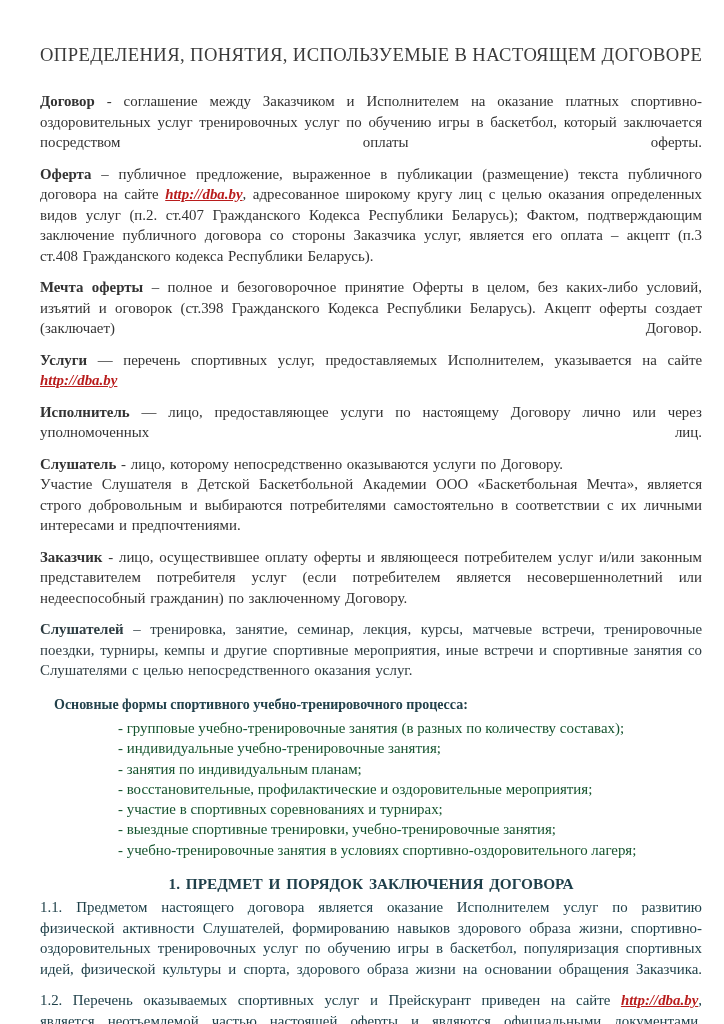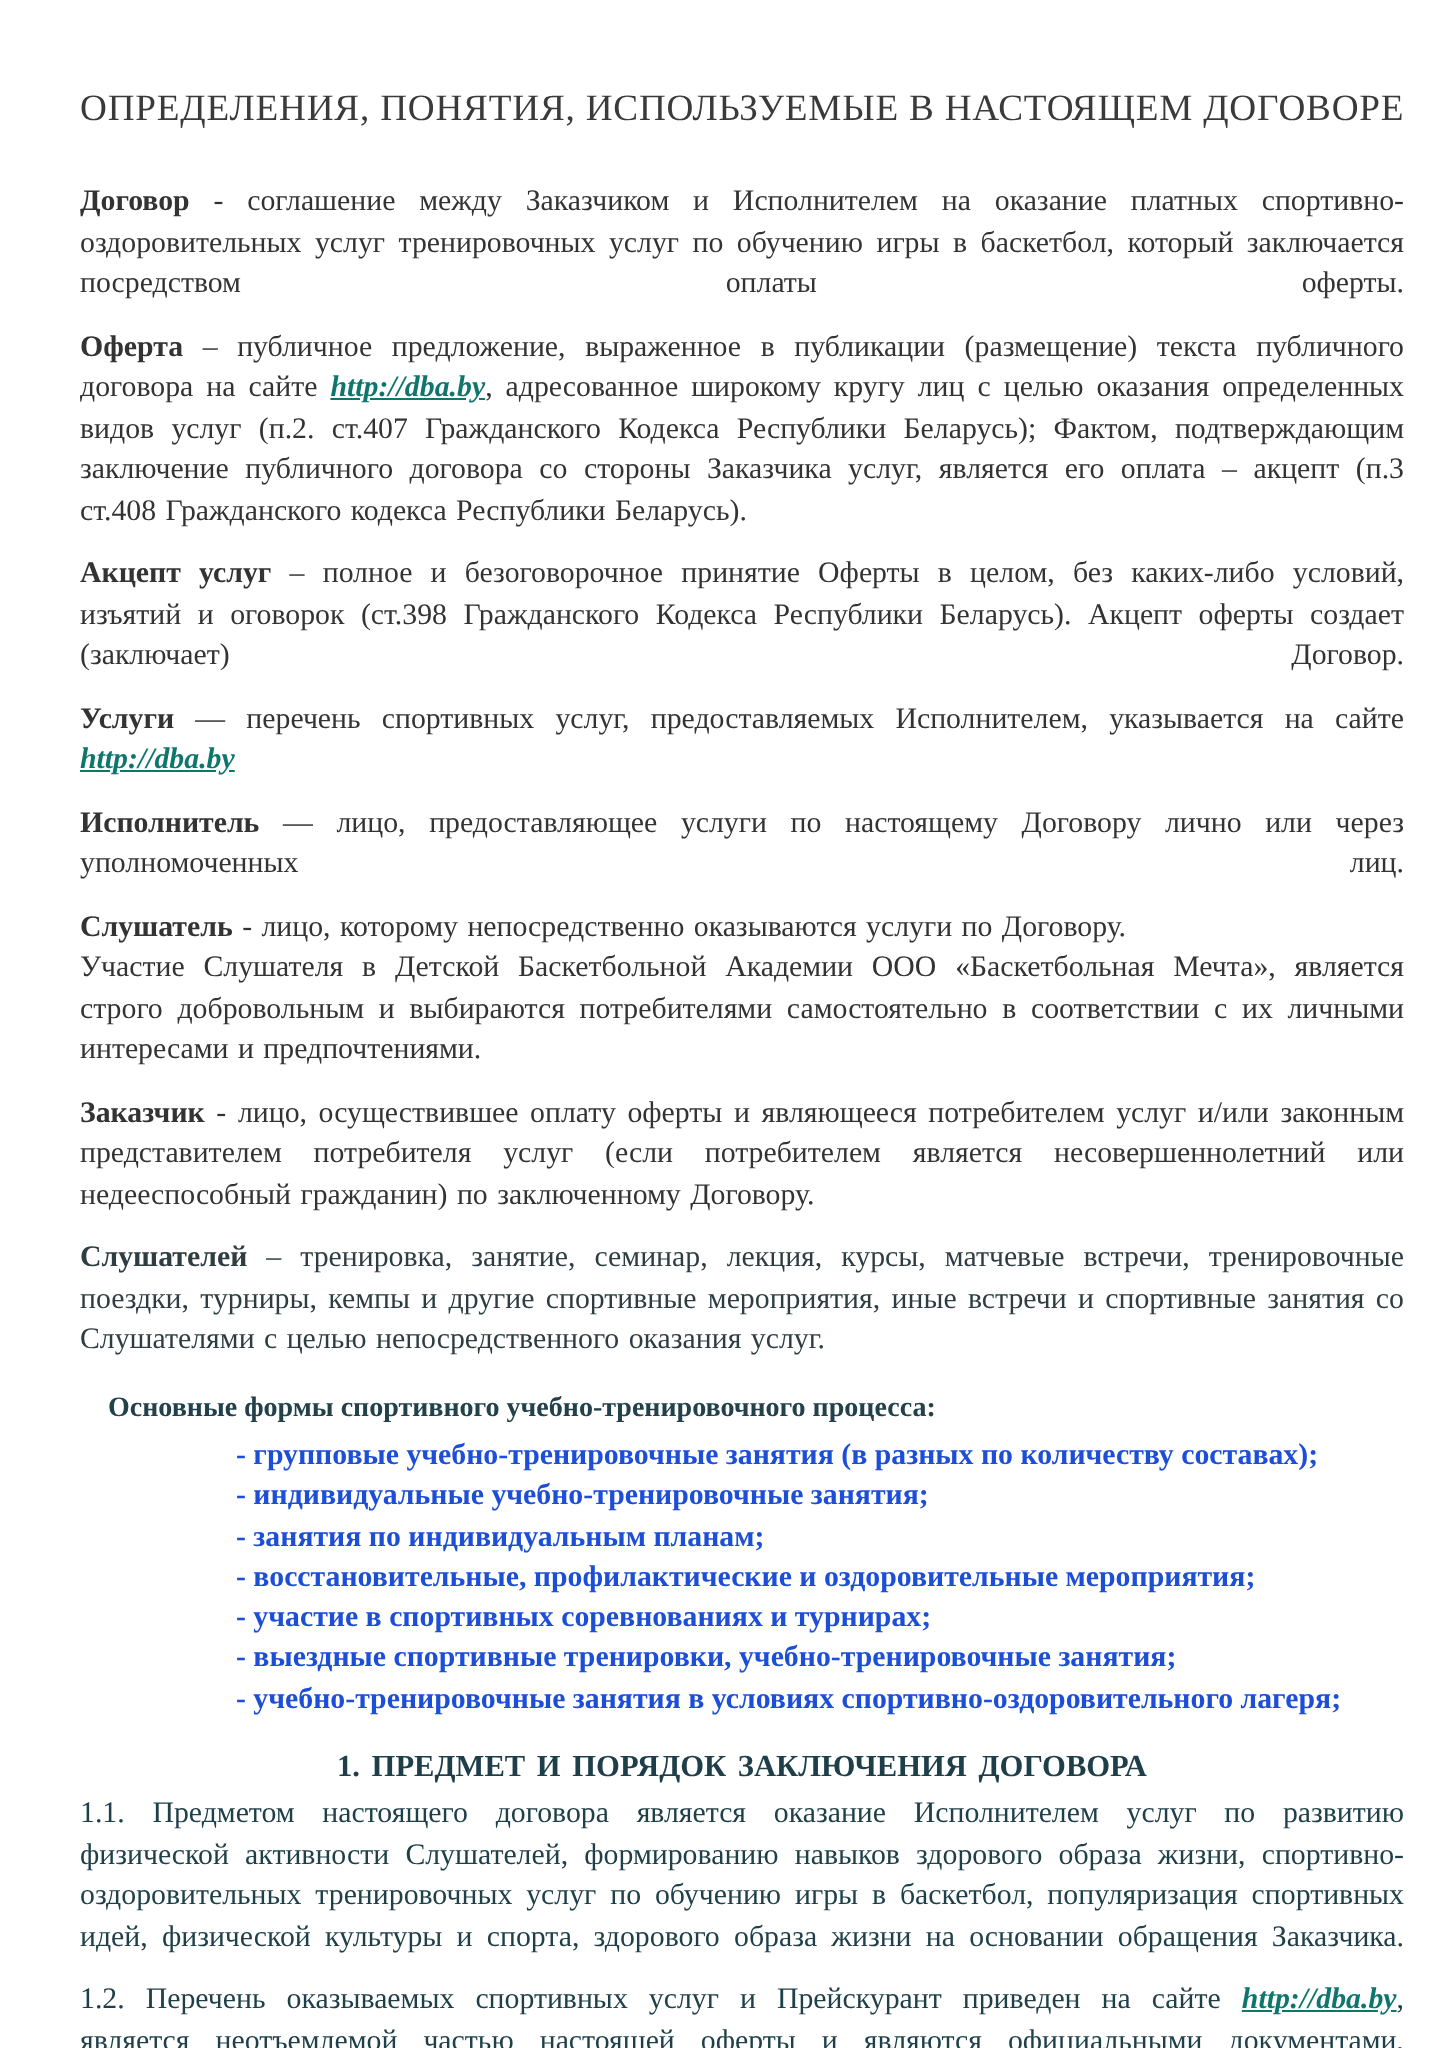--- a/index.html
+++ b/index.html
@@ -44,7 +44,7 @@
     font-weight: bold;
     font-style: italic;
     text-decoration: underline;
-    color: #0f766e;
+    color: #b91c1c;
     cursor: pointer;
   }
   .line-block { display: block; }

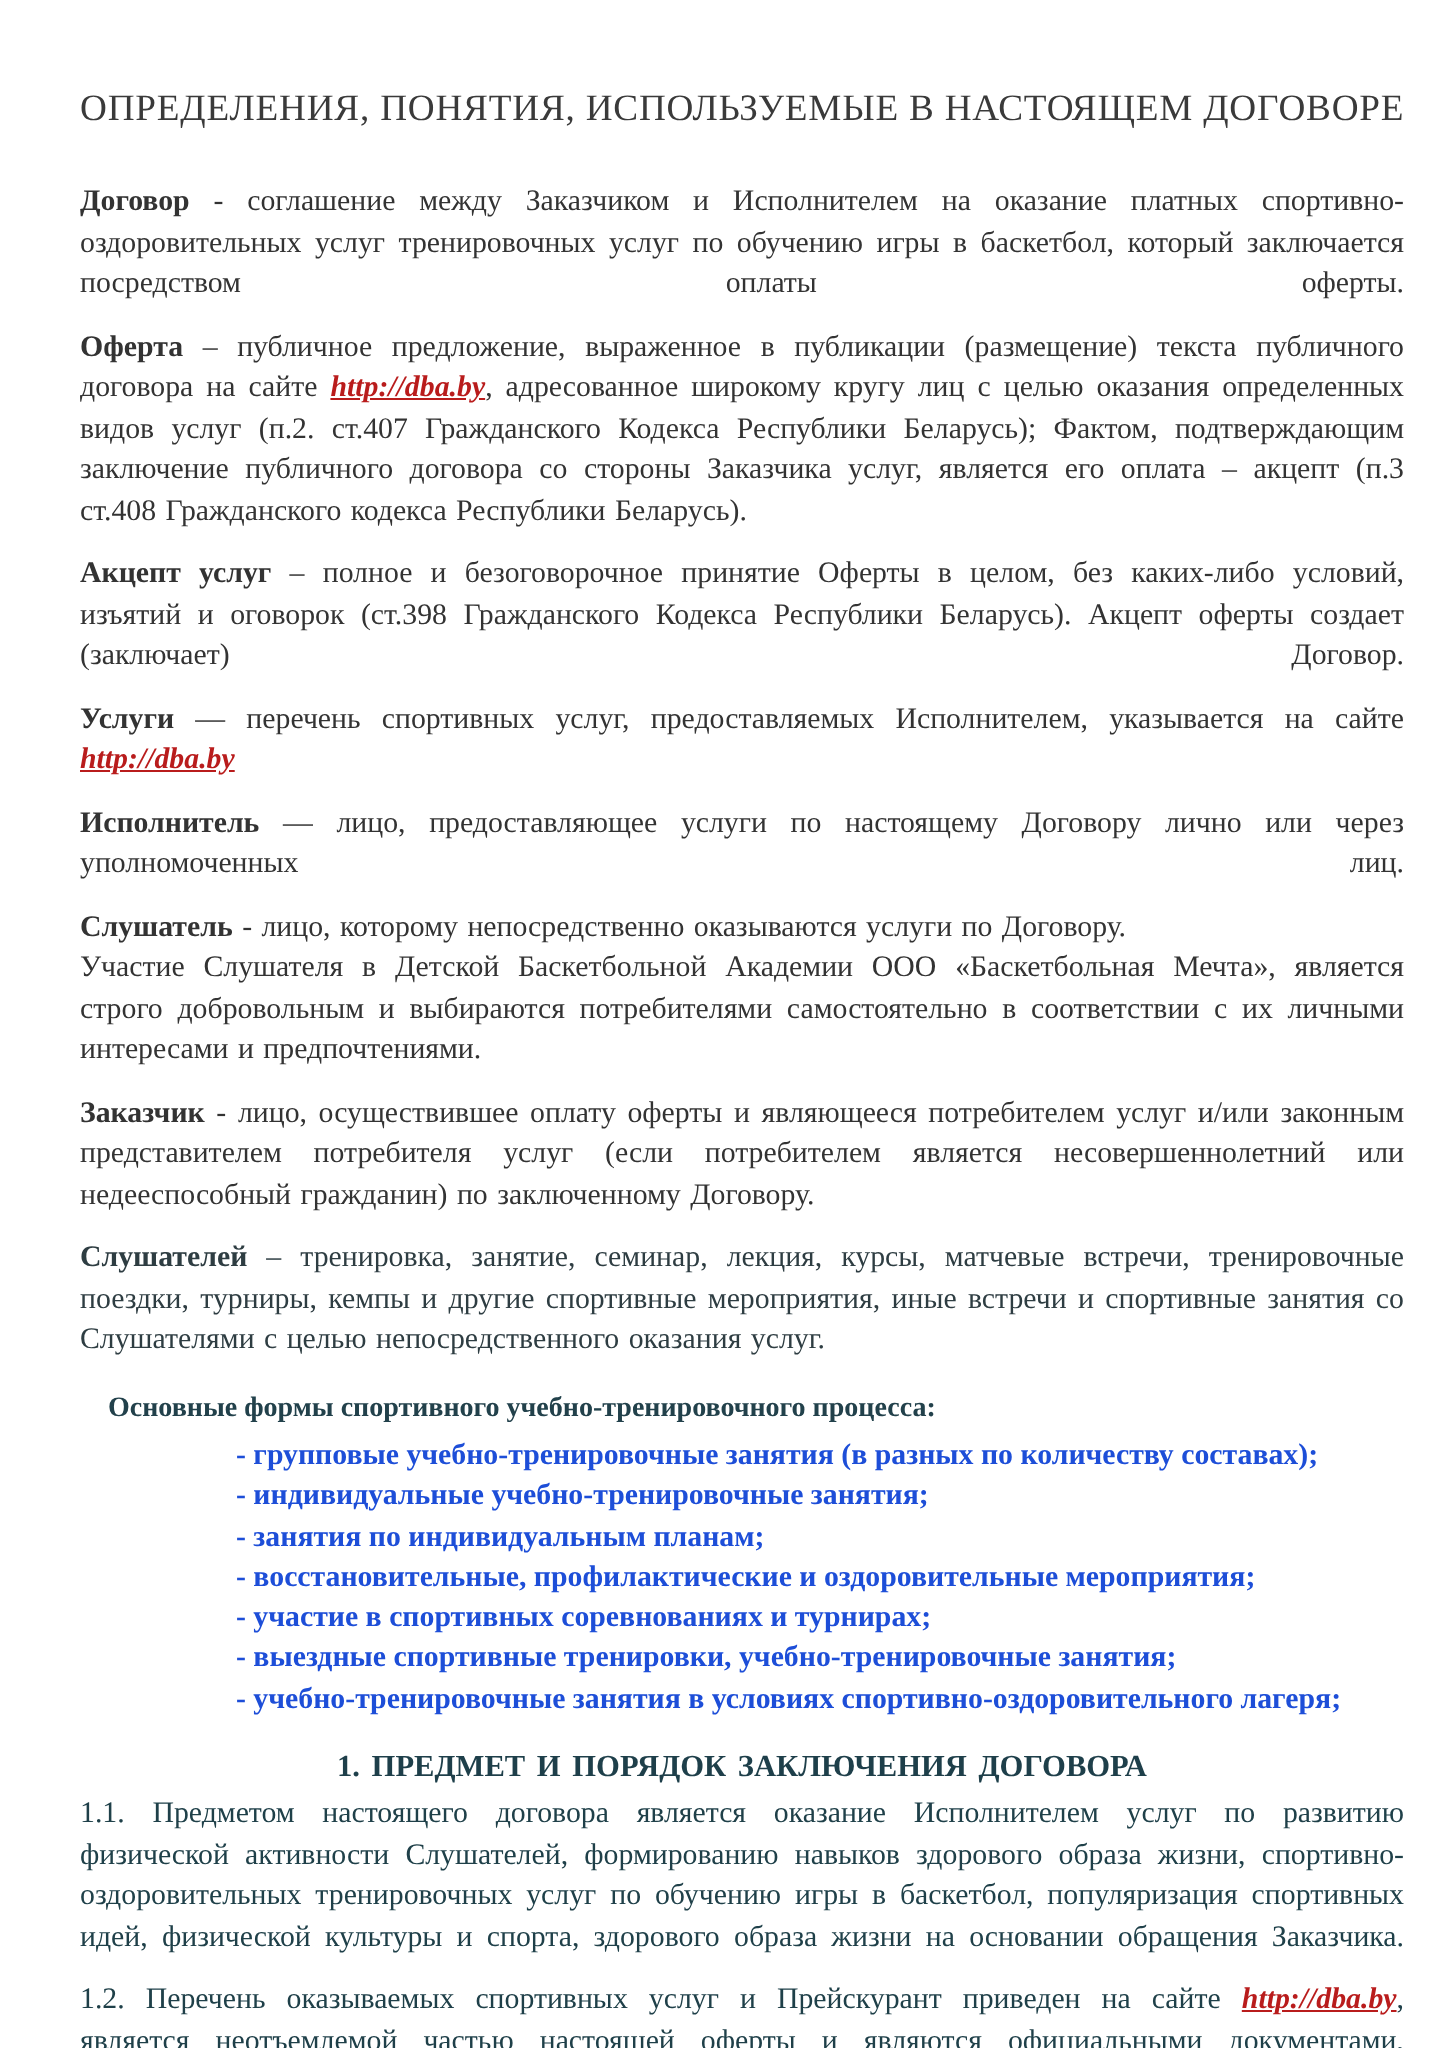--- a/index.html
+++ b/index.html
@@ -91,7 +91,7 @@
 
   <p class="para"><span class="term">Оферта</span><span> – публичное предложение, выраженное в публикации (размещение) текста публичного договора на сайте </span><span class="link">http://dba.by</span><span>, адресованное широкому кругу лиц с целью оказания определенных видов услуг (п.2. ст.407 Гражданского Кодекса Республики Беларусь); Фактом, подтверждающим заключение публичного договора со стороны Заказчика услуг, является его оплата – акцепт (п.3 ст.408 Гражданского кодекса Республики Беларусь).</span></p>
 
-  <p class="para force-last"><span class="term">Акцепт услуг</span><span> – полное и безоговорочное принятие Оферты в целом, без каких-либо условий, изъятий и оговорок (ст.398 Гражданского Кодекса Республики Беларусь). Акцепт оферты создает (заключает) Договор.</span></p>
+  <p class="para force-last"><span class="term">Мечта оферты</span><span> – полное и безоговорочное принятие Оферты в целом, без каких-либо условий, изъятий и оговорок (ст.398 Гражданского Кодекса Республики Беларусь). Акцепт оферты создает (заключает) Договор.</span></p>
 
   <p class="para"><span class="term">Услуги</span><span> — перечень спортивных услуг, предоставляемых Исполнителем, указывается на сайте </span><span class="link">http://dba.by</span></p>
 

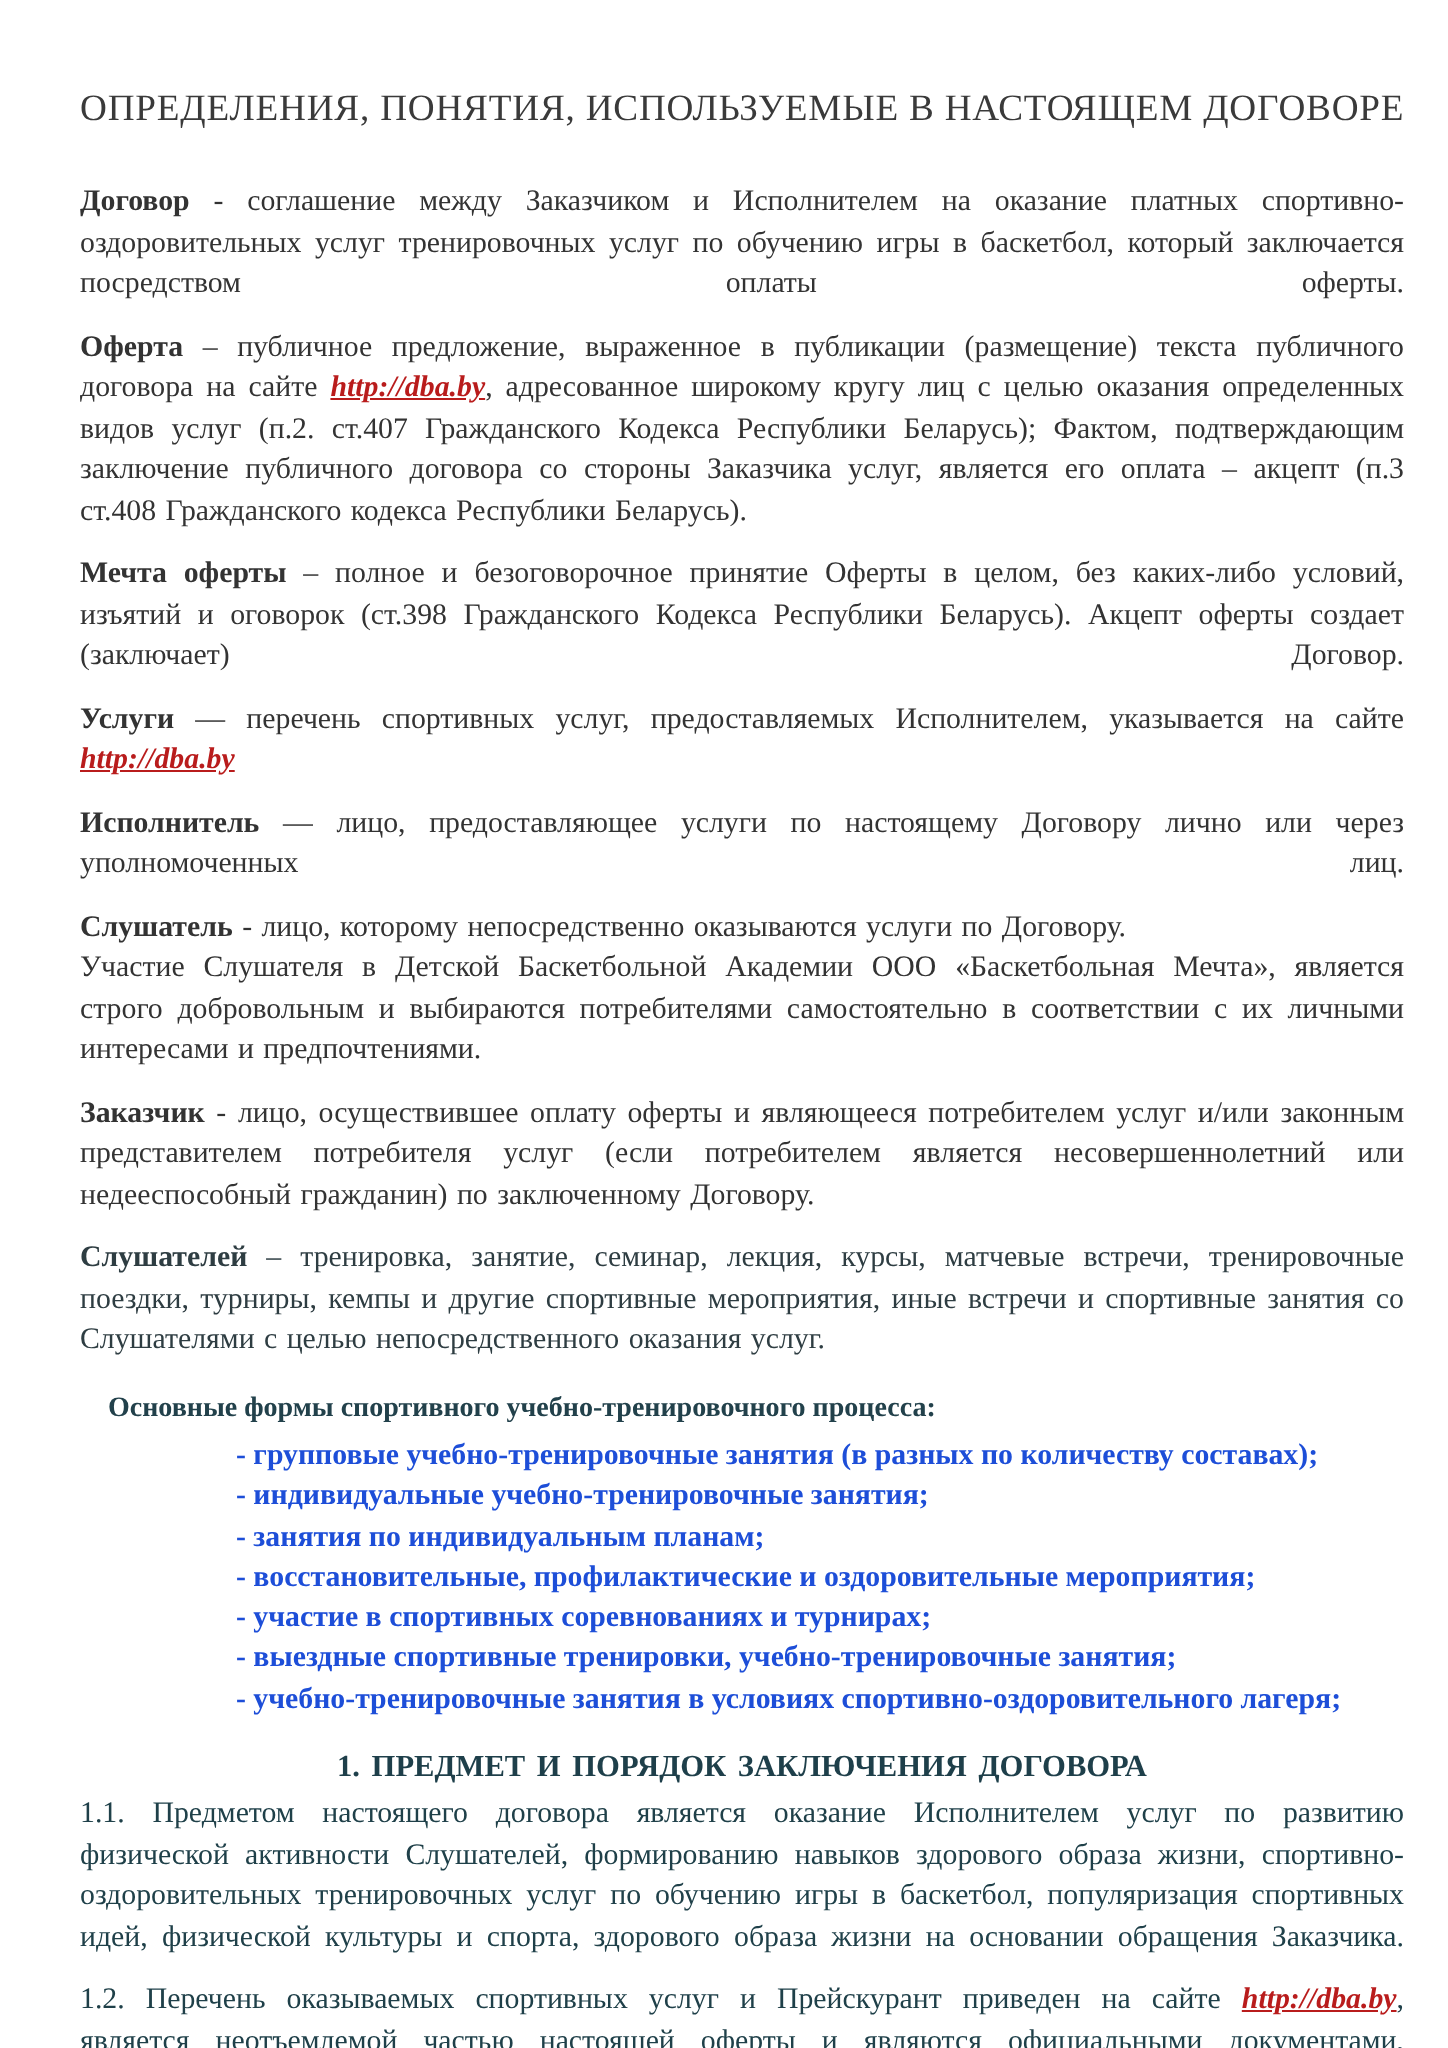--- a/index.html
+++ b/index.html
@@ -63,8 +63,7 @@
     list-style: none;
     font-size: 14.9px;
     line-height: 20.3px;
-    color: #1d4ed8;
-    font-weight: bold;
+    color: #14532d;
   }
   .section-heading {
     text-align: center;

